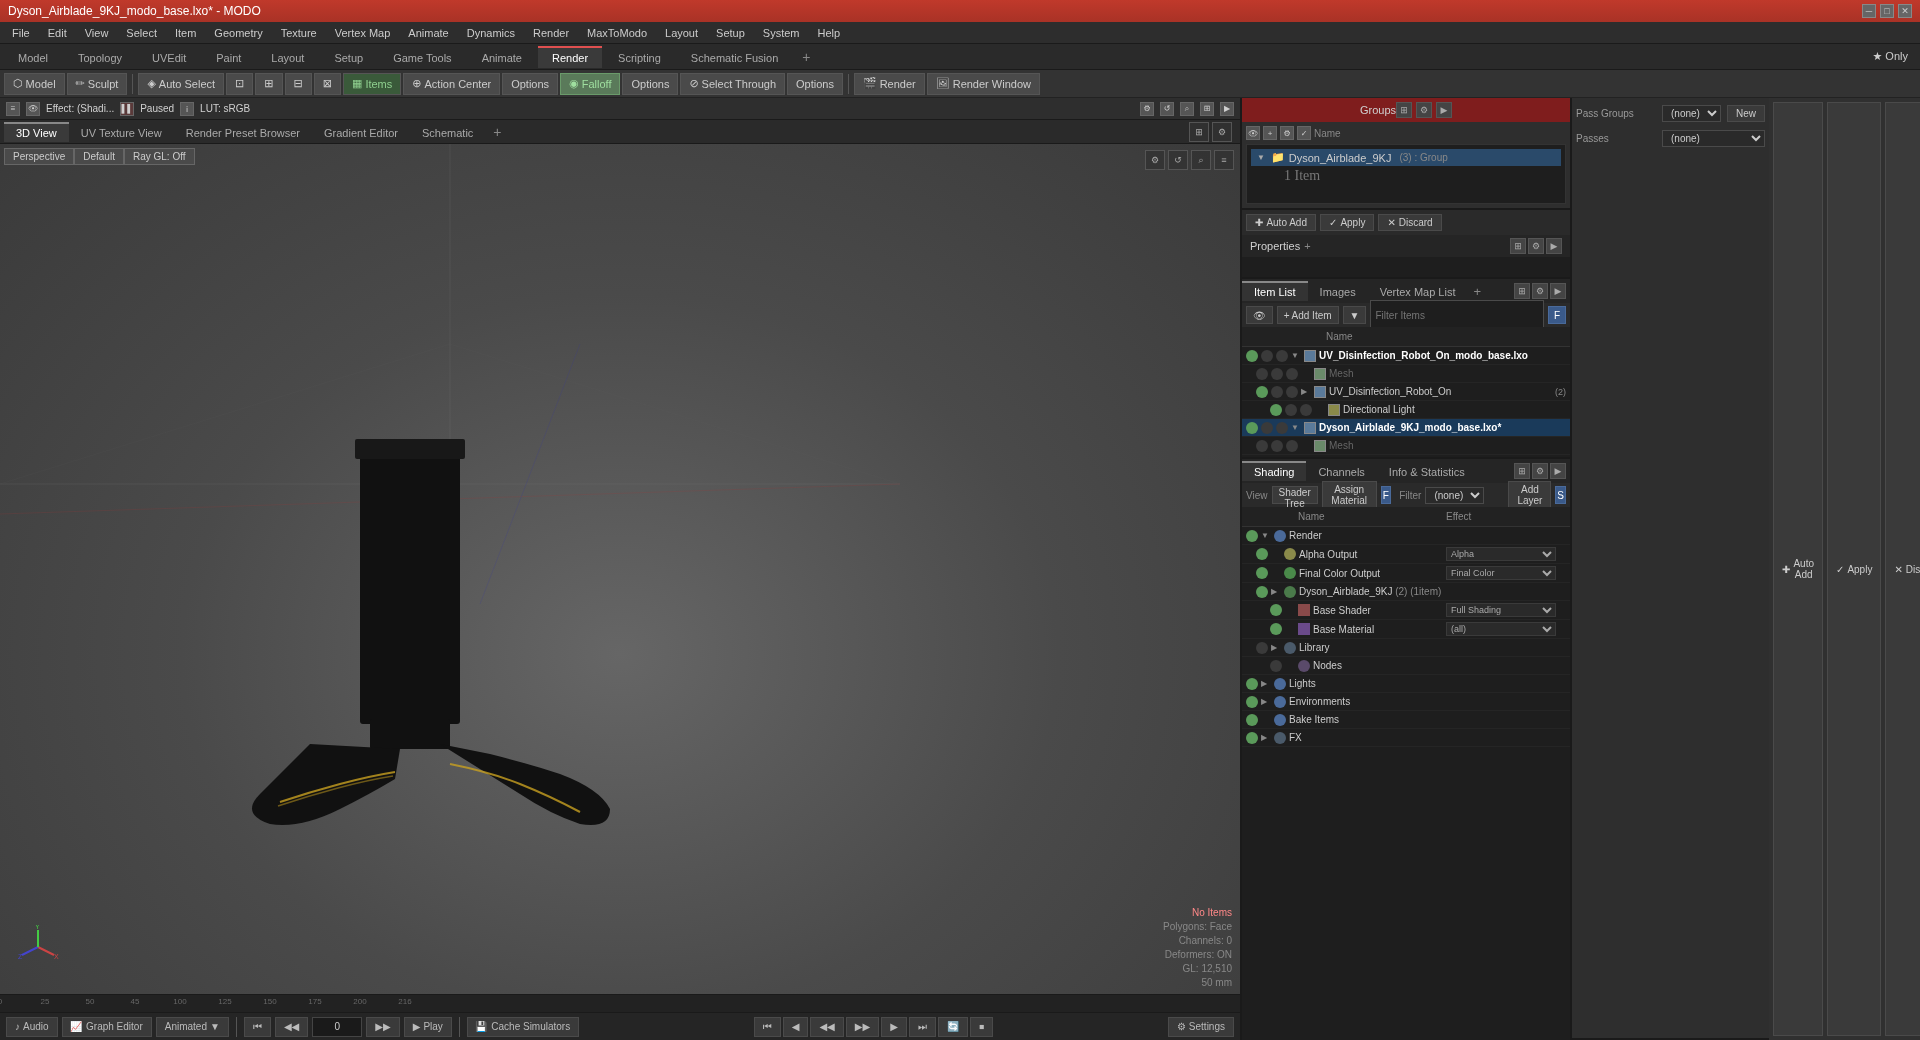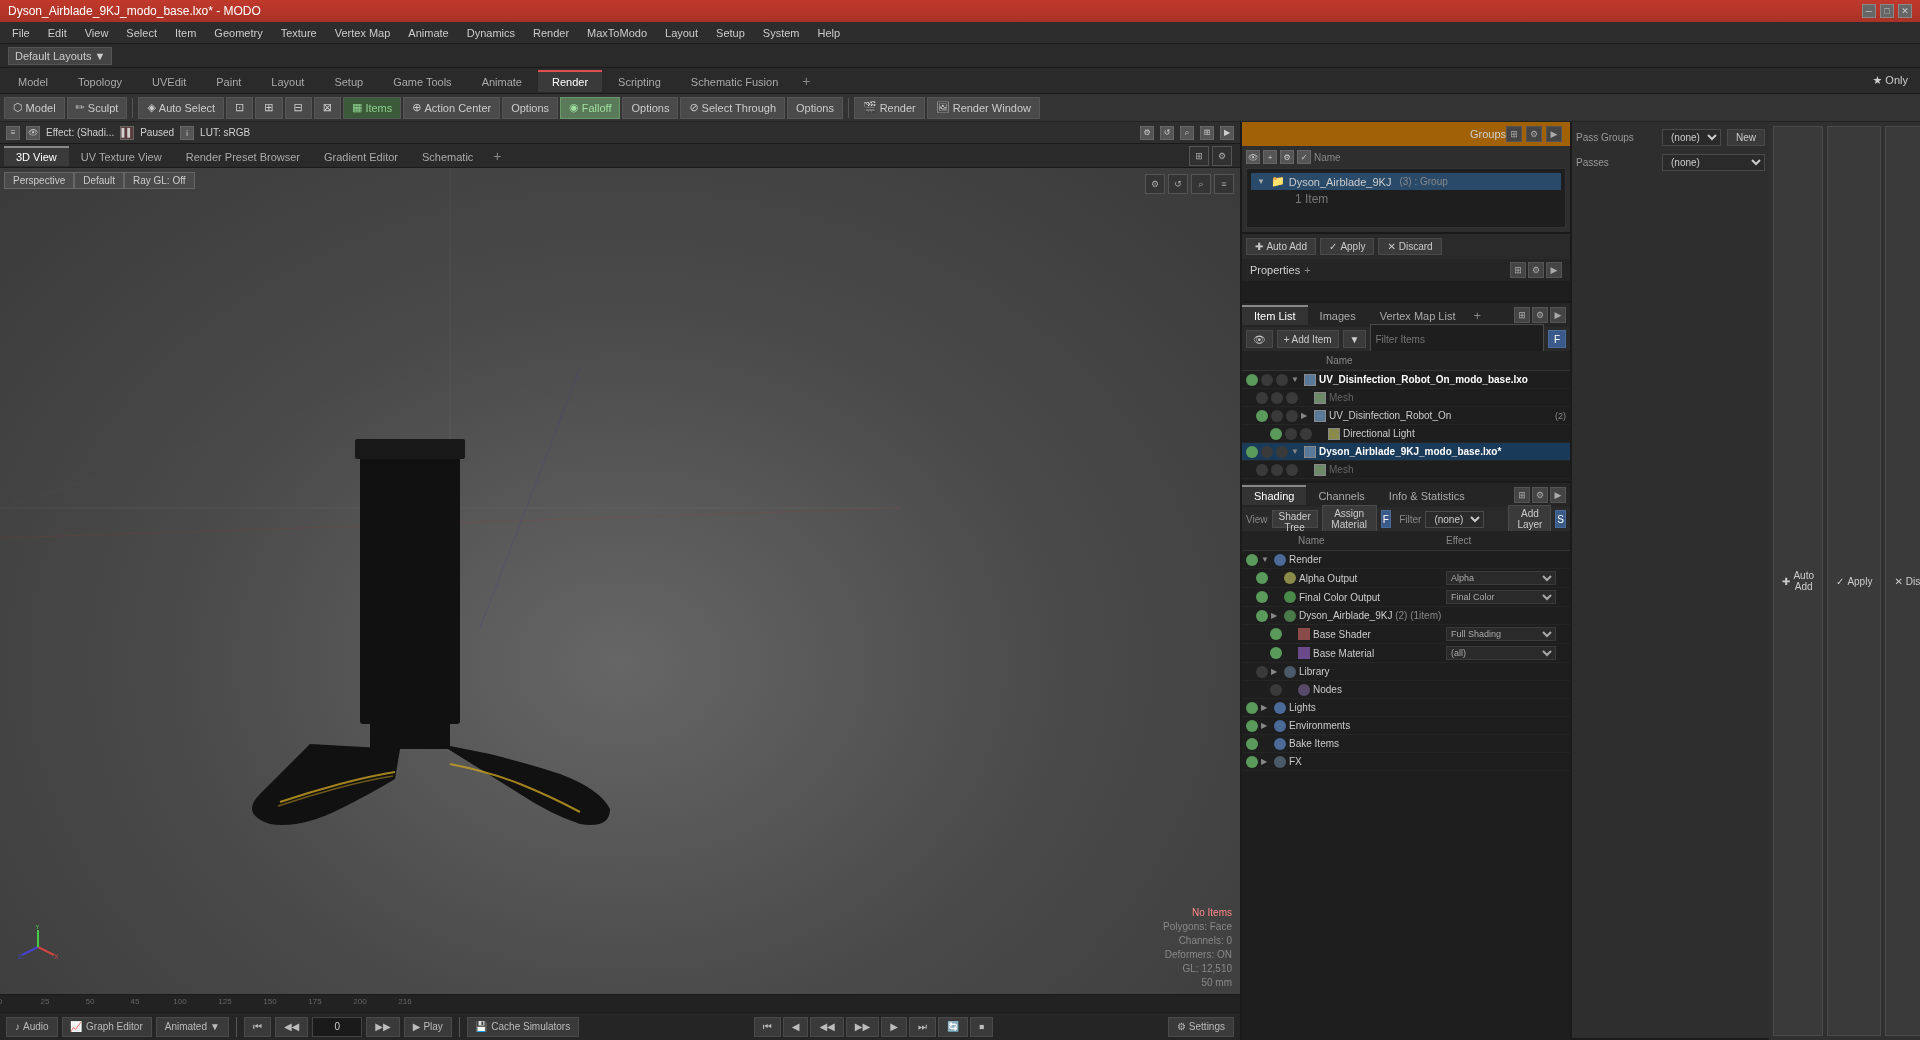--- a/index.html
+++ b/index.html
@@ -895,9 +895,6 @@
     <div class="menu-item">Help</div>
   </div>
 
-  <div id="layout-bar">
-    <button class="layout-dropdown">Default Layouts ▼</button>
-  </div>
 
   <div id="top-tabs">
     <div class="top-tab">Model</div>

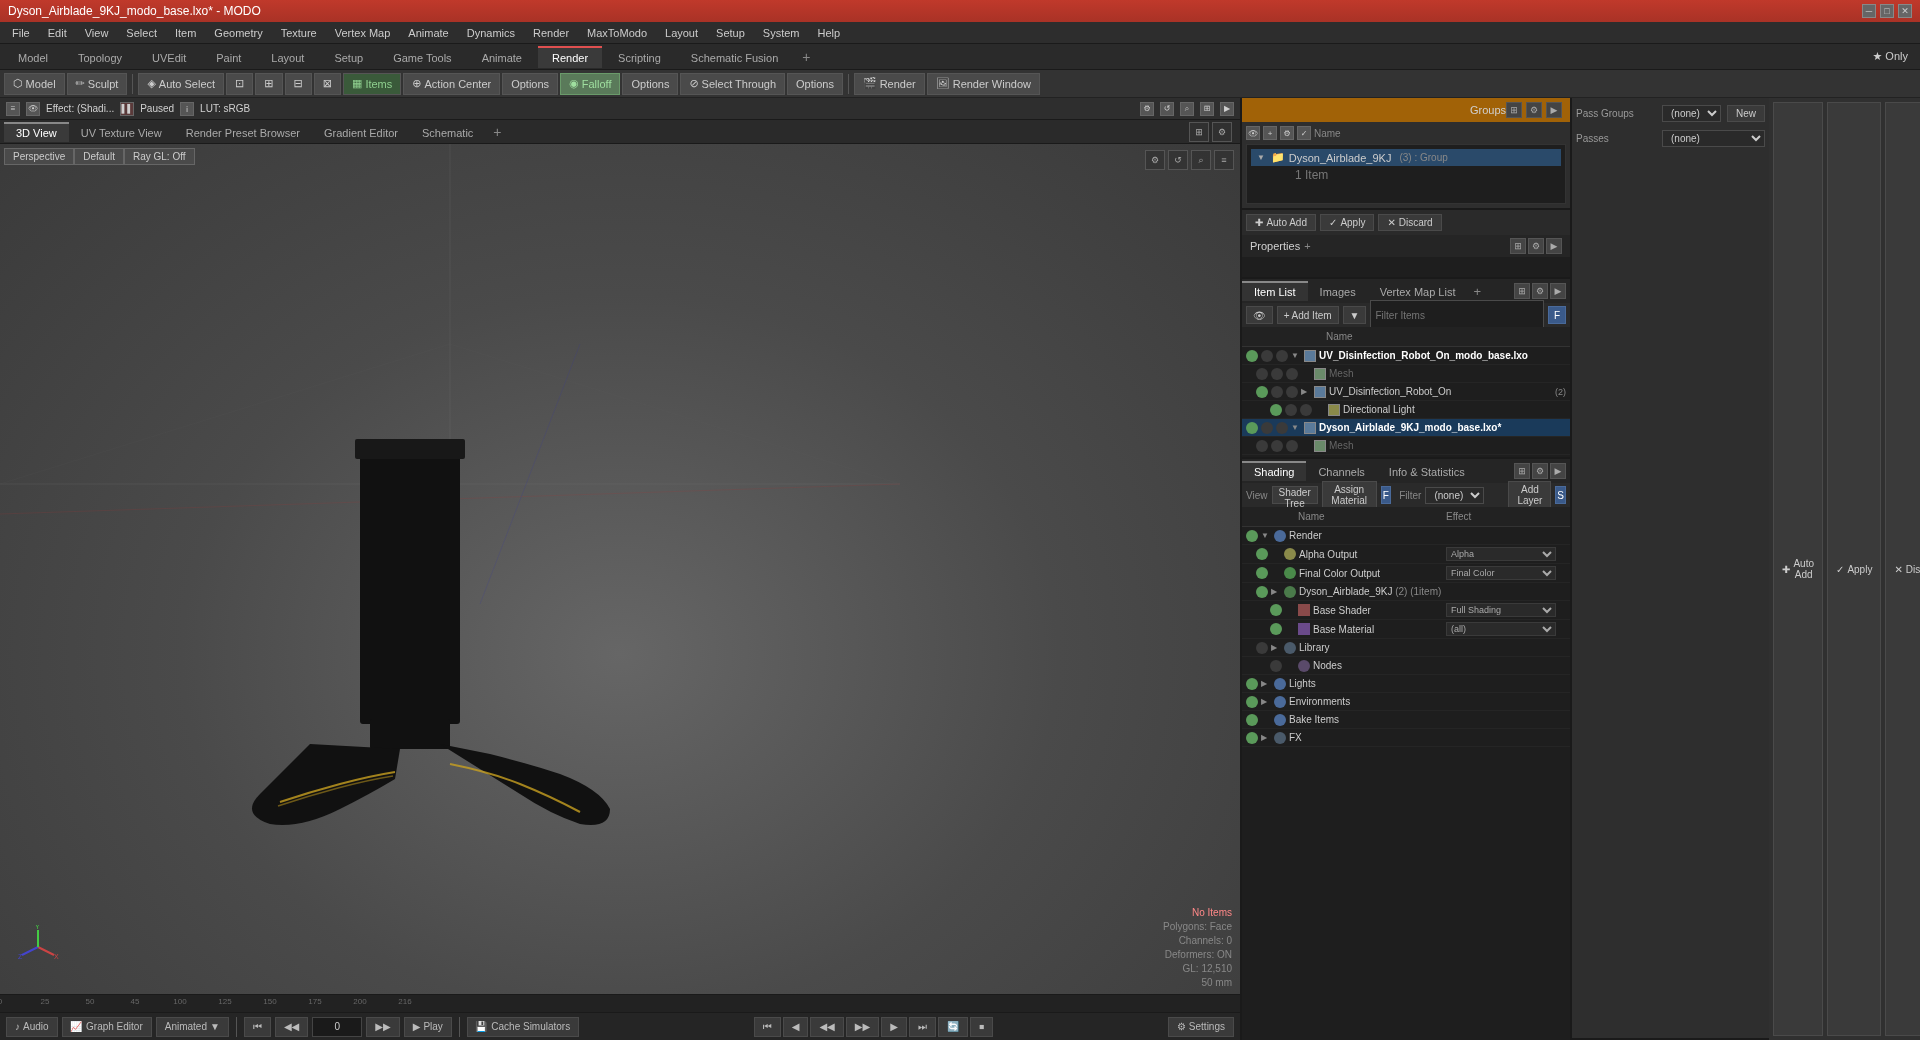--- a/index.html
+++ b/index.html
@@ -332,11 +332,11 @@
     }
     #groups-header {
       height: 24px;
-      background: #a16207;
+      background: #7f1d1d;
       display: flex;
       align-items: center;
       padding: 0 8px;
-      justify-content: flex-end;
+      justify-content: center;
     }
     #groups-header-right {
       display: flex;

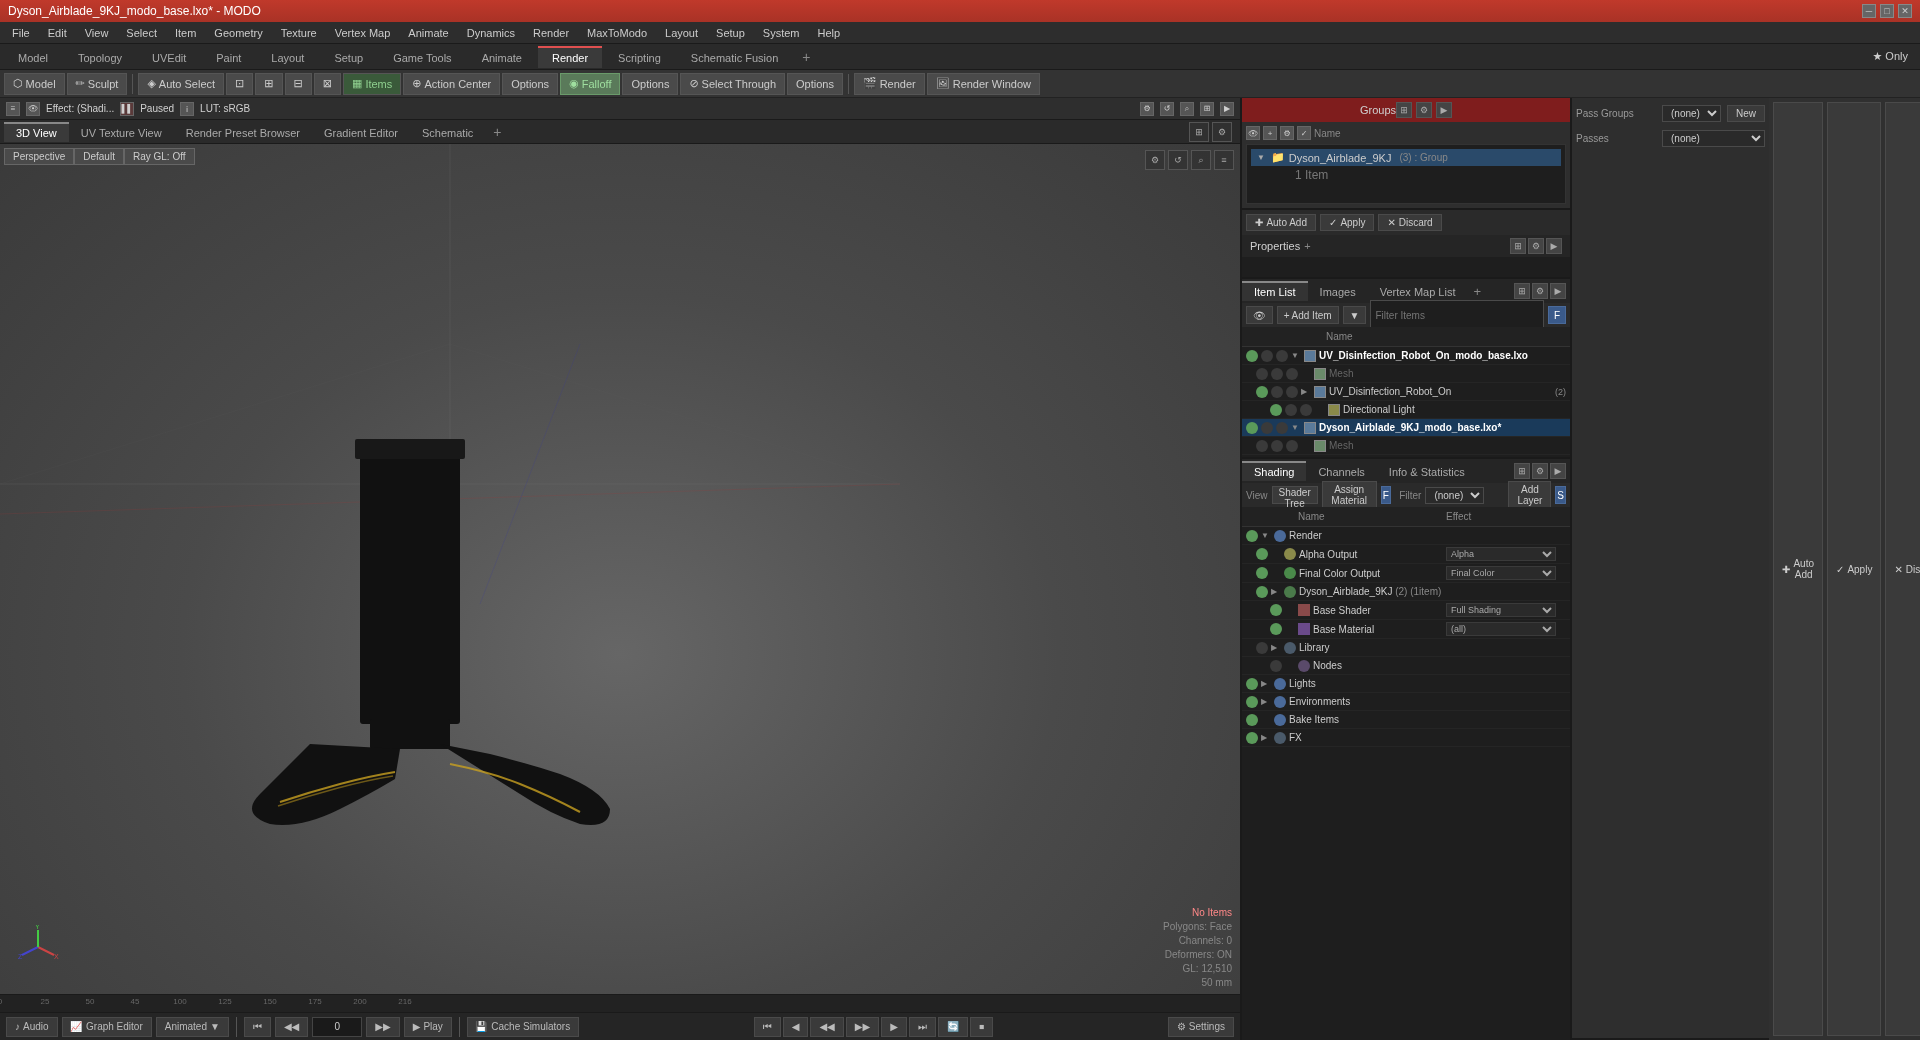--- a/index.html
+++ b/index.html
@@ -400,8 +400,9 @@
     }
     .group-sub {
       color: #777;
-      font-size: 12px;
-      margin-left: 40px;
+      font-size: 14px;
+      margin-left: 29px;
+      font-family: Liberation Serif, serif;
     }
 
     

